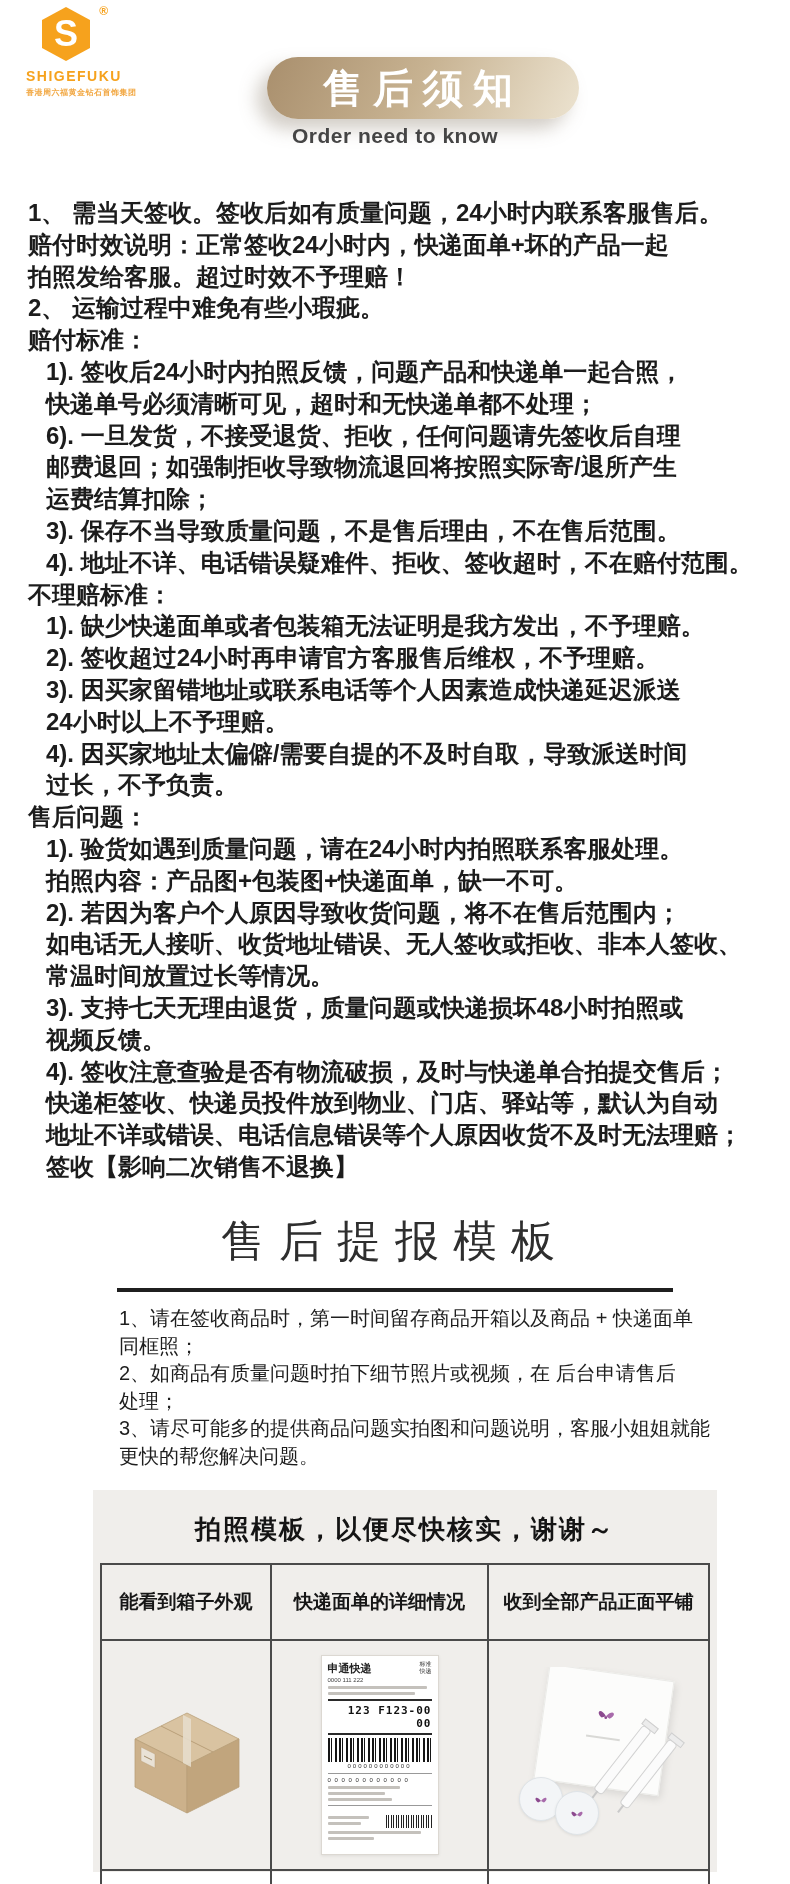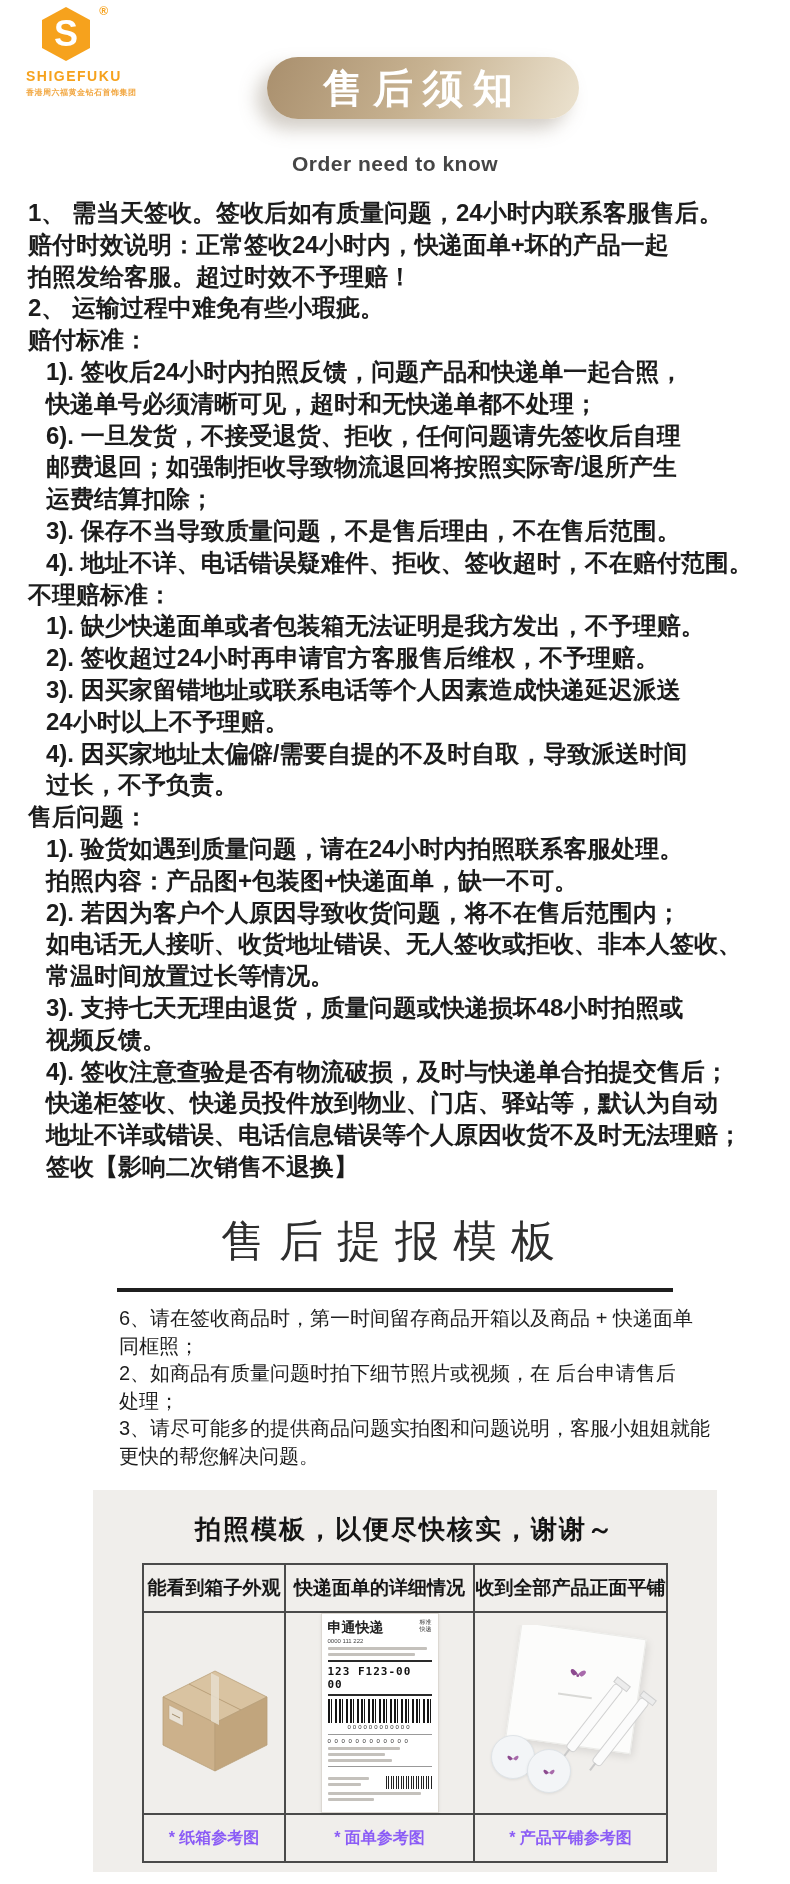--- a/index.html
+++ b/index.html
@@ -20,7 +20,7 @@
         box-shadow:-10px 10px 18px rgba(125,112,92,.35);
         color:#ffffff;font-size:40px;font-weight:bold;letter-spacing:10px;}
   .subtitle{position:absolute;top:124px;left:0;width:100%;text-align:center;
-        color:#454545;font-size:21px;font-weight:600;letter-spacing:0.5px;margin-top:28px;}
+        color:#454545;font-size:21px;font-weight:600;letter-spacing:0.5px;}
 
   
   .notice{position:absolute;top:197px;left:0;width:790px;font-size:24px;line-height:31.8px;

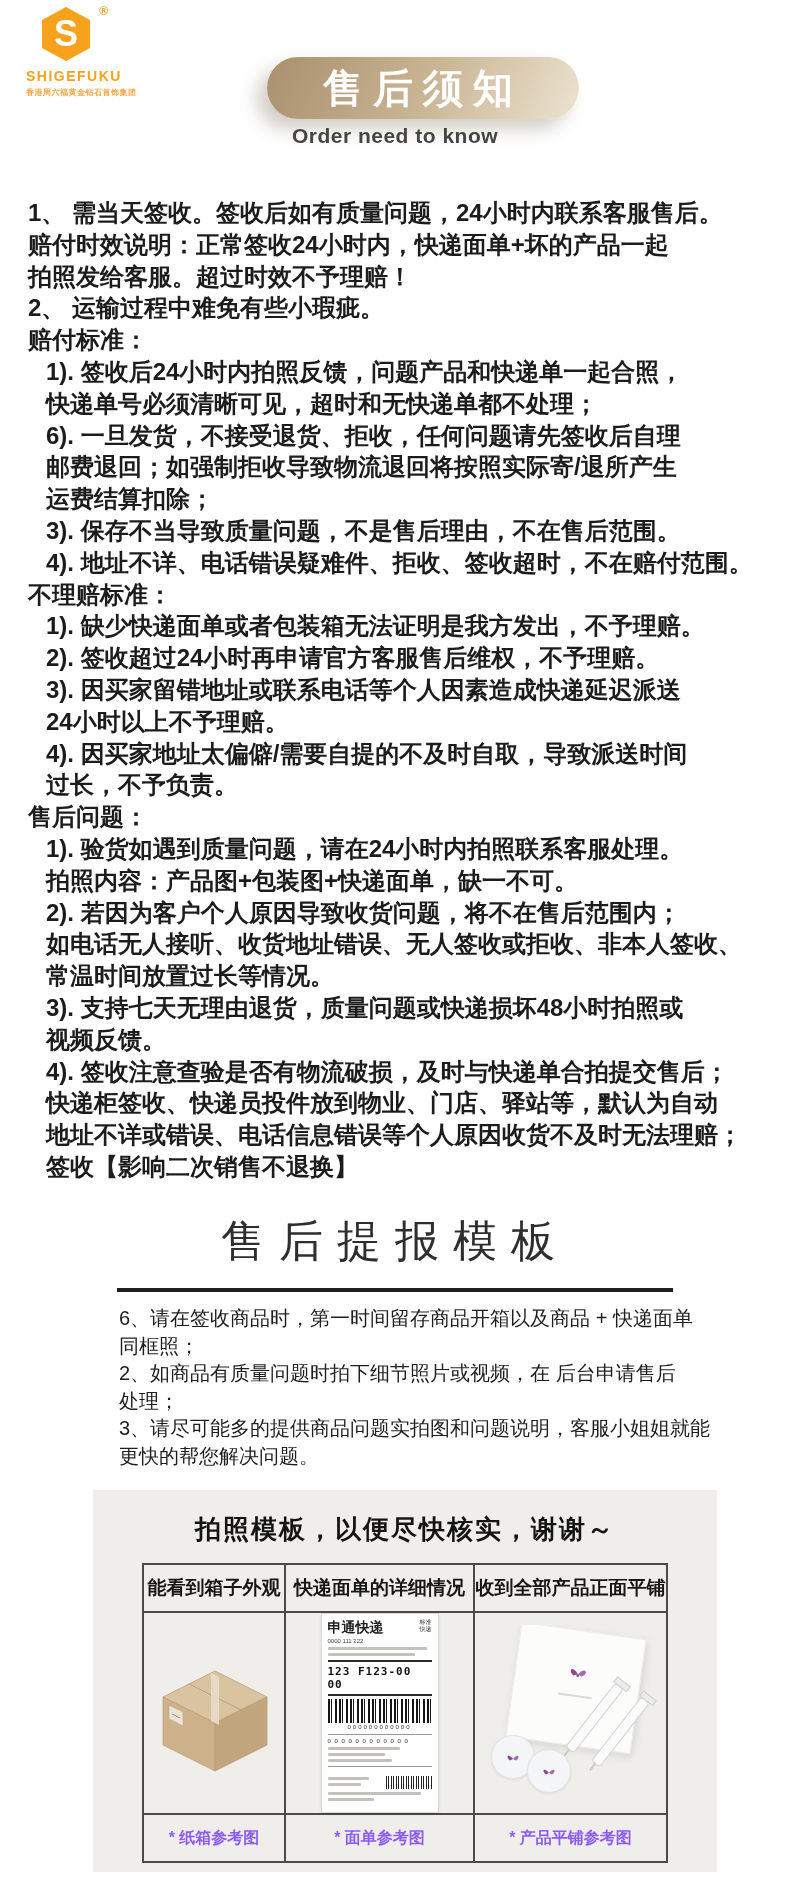--- a/index.html
+++ b/index.html
@@ -145,7 +145,7 @@
   <div class="tpl-title">售后提报模板</div>
   <div class="tpl-rule"></div>
   <div class="steps">
-    <div>6、请在签收商品时，第一时间留存商品开箱以及商品 + 快递面单</div>
+    <div>1、请在签收商品时，第一时间留存商品开箱以及商品 + 快递面单</div>
     <div>同框照；</div>
     <div>2、如商品有质量问题时拍下细节照片或视频，在 后台申请售后</div>
     <div>处理；</div>

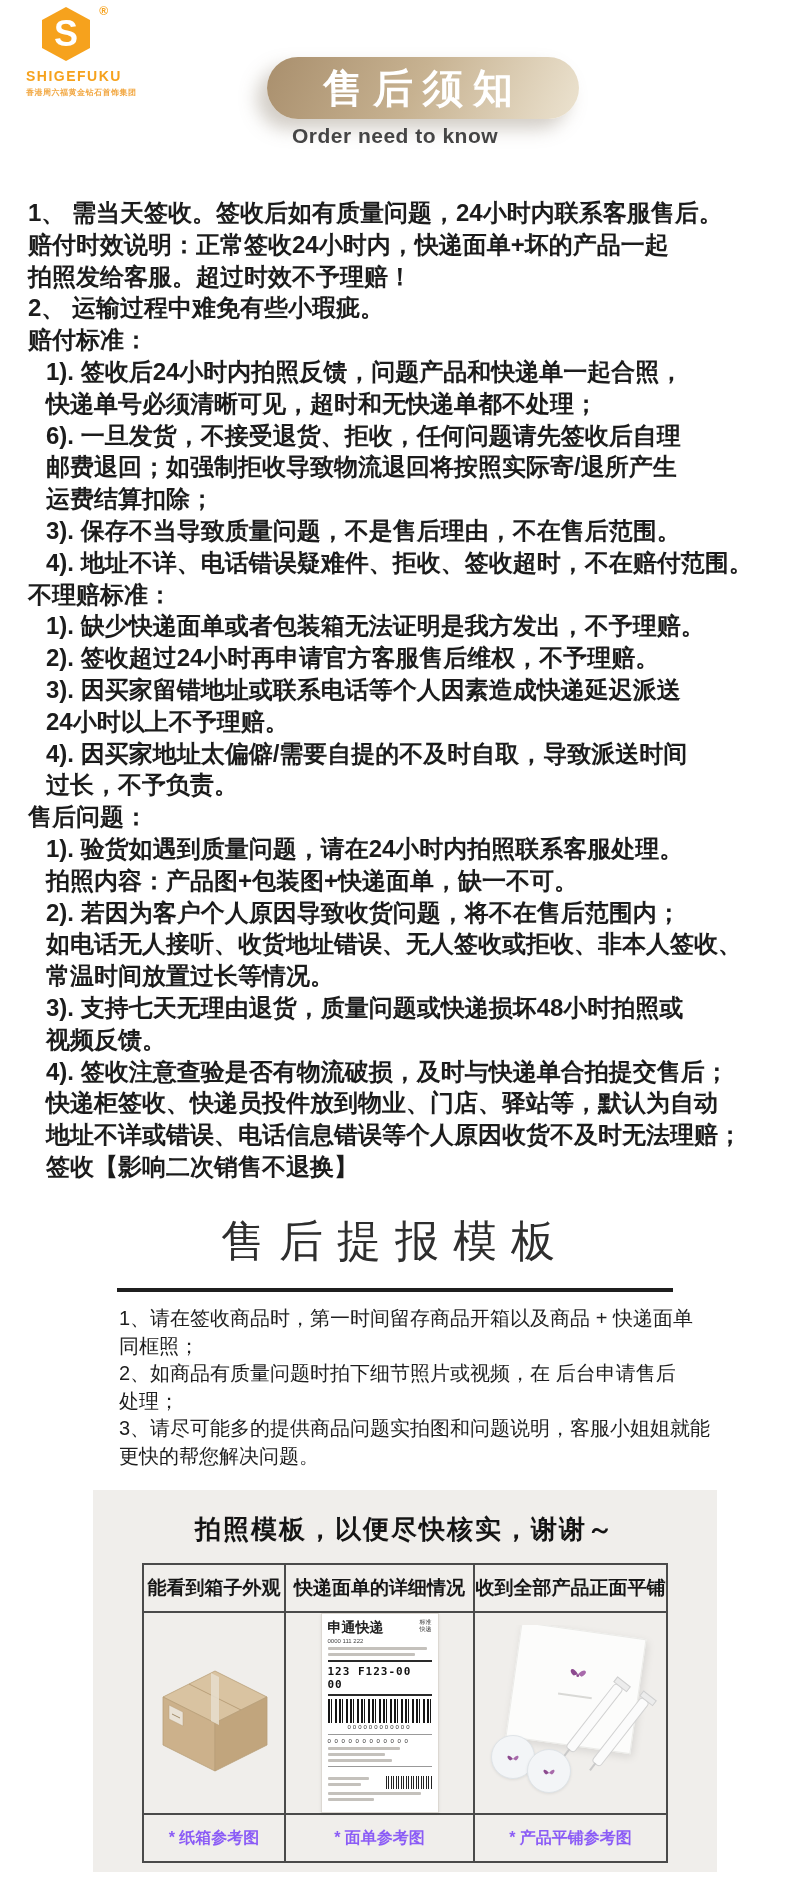--- a/index.html
+++ b/index.html
@@ -41,7 +41,7 @@
   .photo-box{position:absolute;top:1490px;left:93px;width:624px;height:382px;background:#f0eeeb;}
   .pb-title{margin-top:22px;text-align:center;font-size:26px;font-weight:bold;letter-spacing:2px;color:#141414;}
   table.pb{border-collapse:collapse;margin:16px auto 0 auto;table-layout:fixed;}
-  table.pb td{border:2px solid #4a4a4a;text-align:center;vertical-align:middle;padding:0;}
+  table.pb td{border:2px solid #4a4a4a;text-align:center;vertical-align:middle;padding:14px;}
   .c1{width:140px;} .c2{width:187px;} .c3{width:191px;}
   .hrow td{height:46px;font-size:19px;font-weight:bold;color:#161616;}
   .irow td{height:176px;}

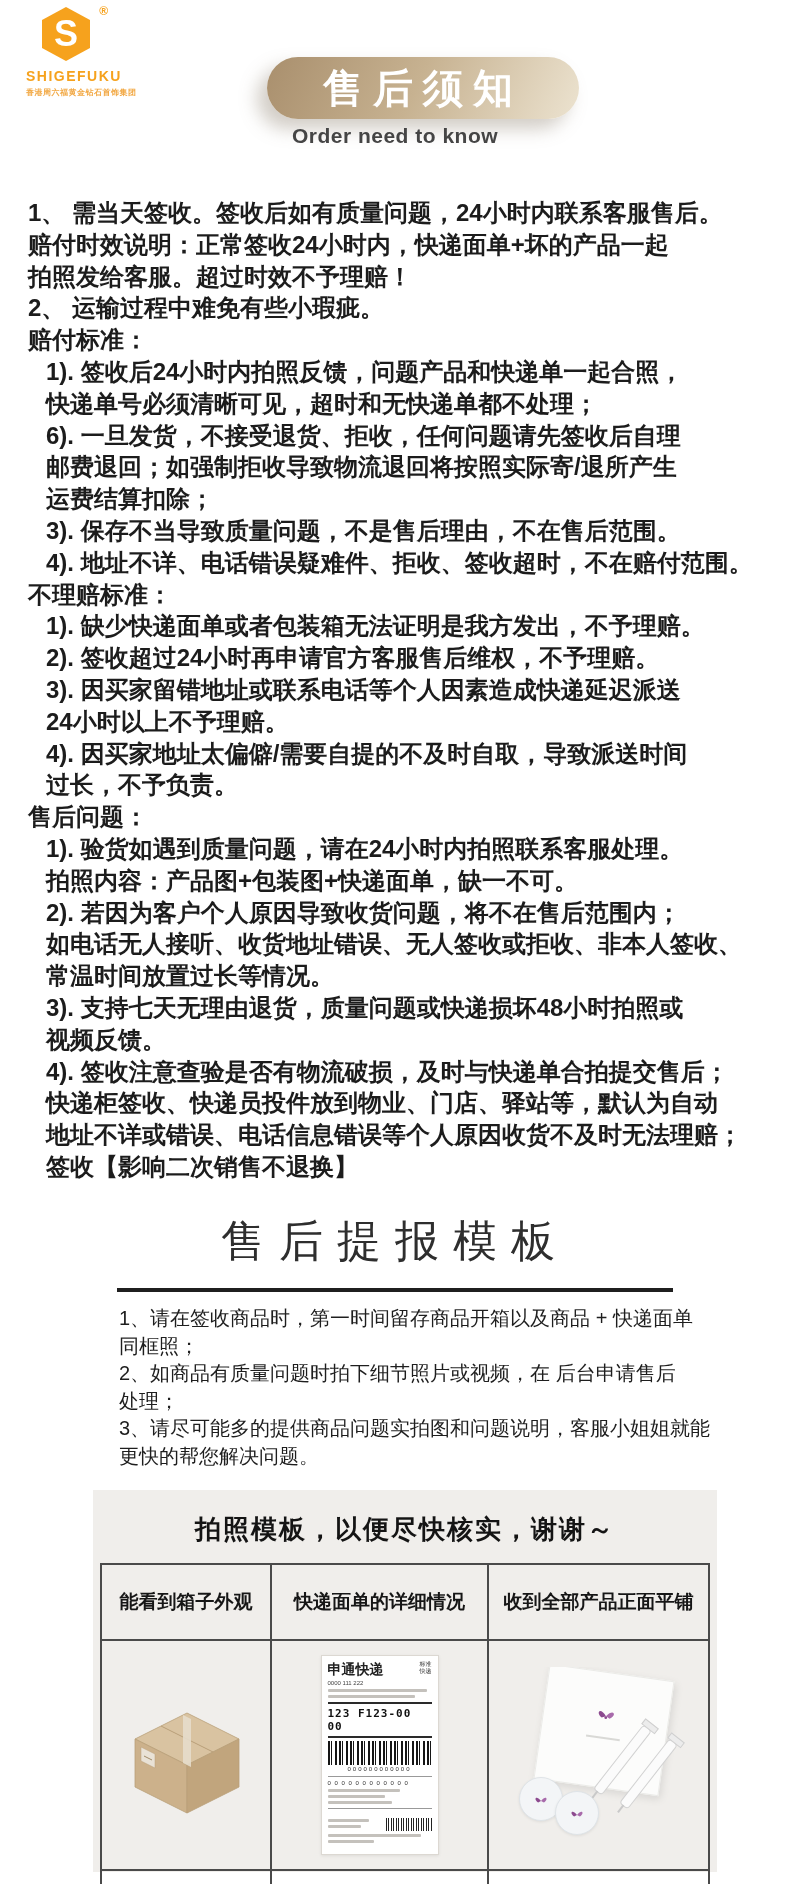--- a/index.html
+++ b/index.html
@@ -55,7 +55,7 @@
         box-shadow:0 1px 3px rgba(0,0,0,.08);text-align:left;padding:5px 6px;box-sizing:border-box;
         font-family:"Liberation Sans",sans-serif;}
   .lb-row1{display:flex;justify-content:space-between;align-items:flex-start;}
-  .lb-courier{font-size:14px;font-weight:bold;color:#222;}
+  .lb-courier{font-size:11px;font-weight:bold;color:#222;}
   .lb-code{font-size:6px;color:#444;margin-top:1px;}
   .lb-service{font-size:6px;color:#333;text-align:right;line-height:7px;}
   .bar{height:3px;background:#c4c1bc;border-radius:1px;margin:3px 0;}

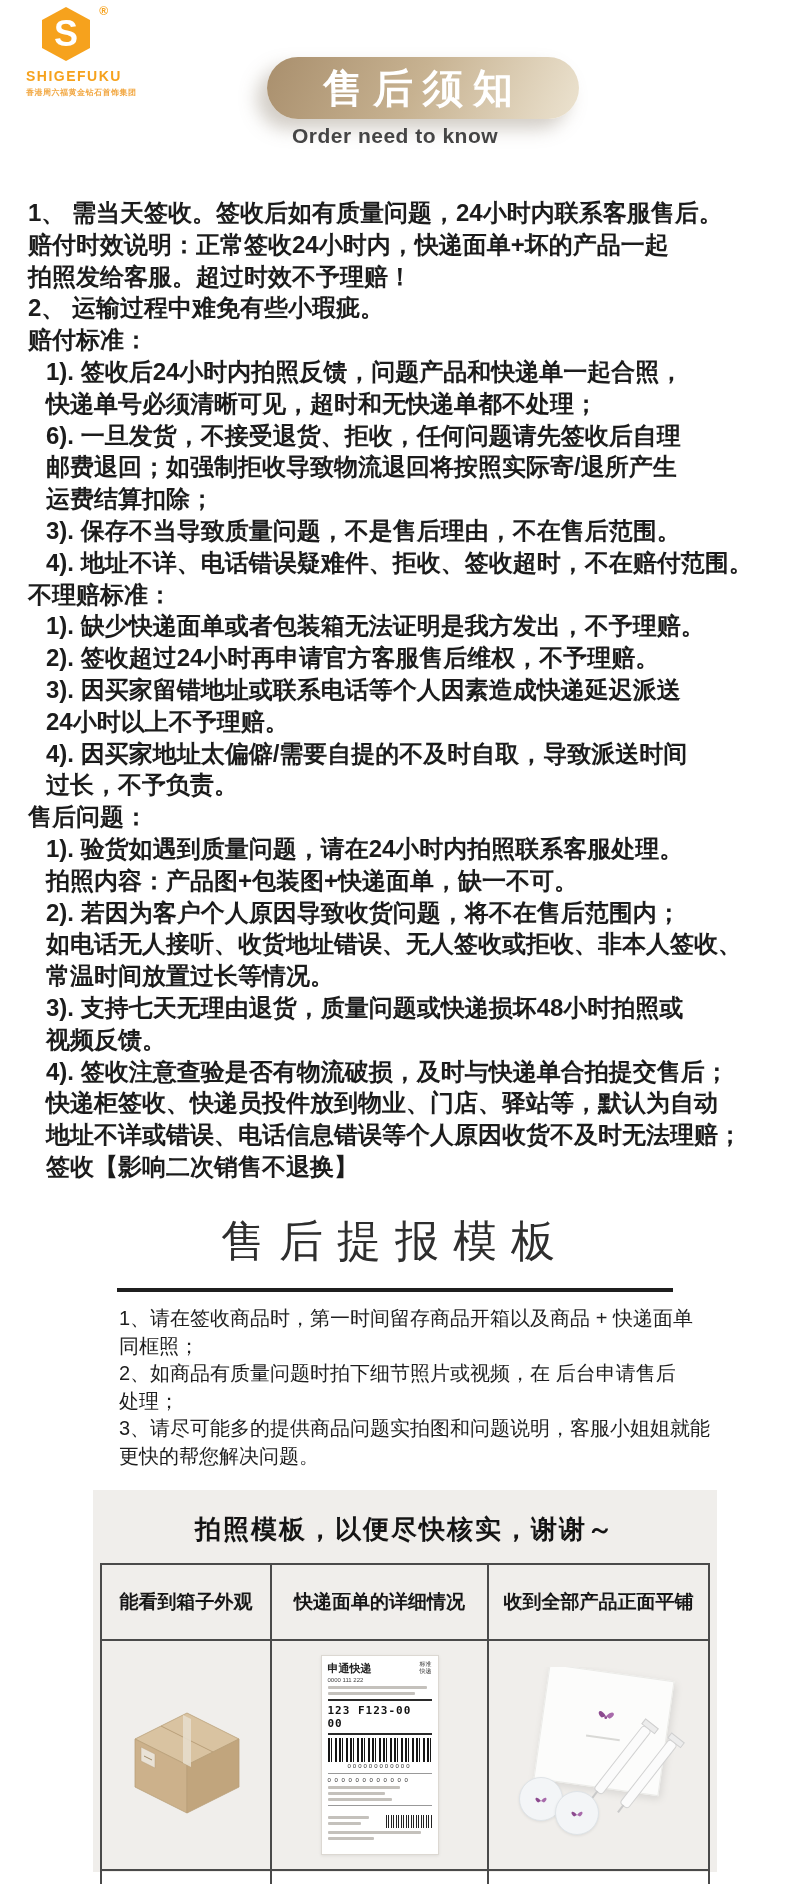--- a/index.html
+++ b/index.html
@@ -60,7 +60,7 @@
   .lb-service{font-size:6px;color:#333;text-align:right;line-height:7px;}
   .bar{height:3px;background:#c4c1bc;border-radius:1px;margin:3px 0;}
   .lb-track{border-top:2px solid #2a2a2a;border-bottom:2px solid #2a2a2a;margin-top:4px;padding:3px 0;
-        text-align:left;font-family:"DejaVu Sans Mono",monospace;font-size:11px;font-weight:bold;
+        text-align:right;font-family:"DejaVu Sans Mono",monospace;font-size:11px;font-weight:bold;
         letter-spacing:1px;color:#111;}
   .barcode{height:24px;margin-top:3px;
         background:repeating-linear-gradient(90deg,#151515 0 2px,#fff 2px 3px,#151515 3px 4px,#fff 4px 7px,#151515 7px 9px,#fff 9px 11px);}

